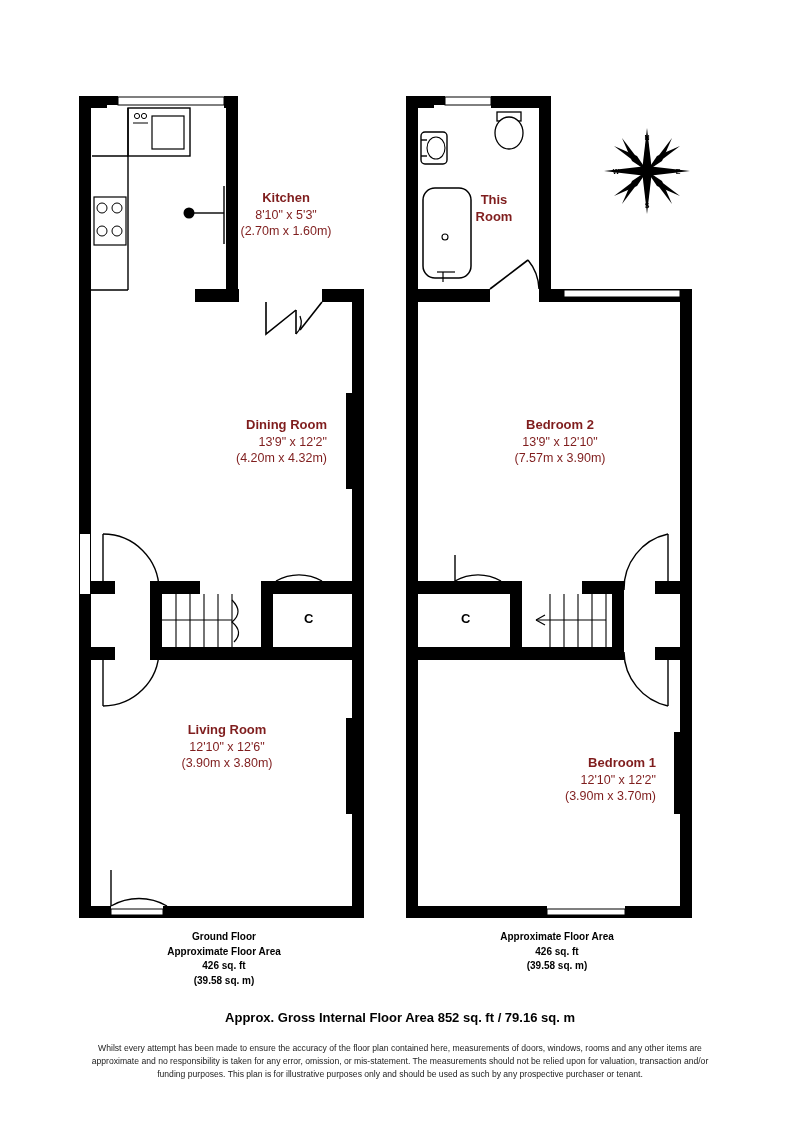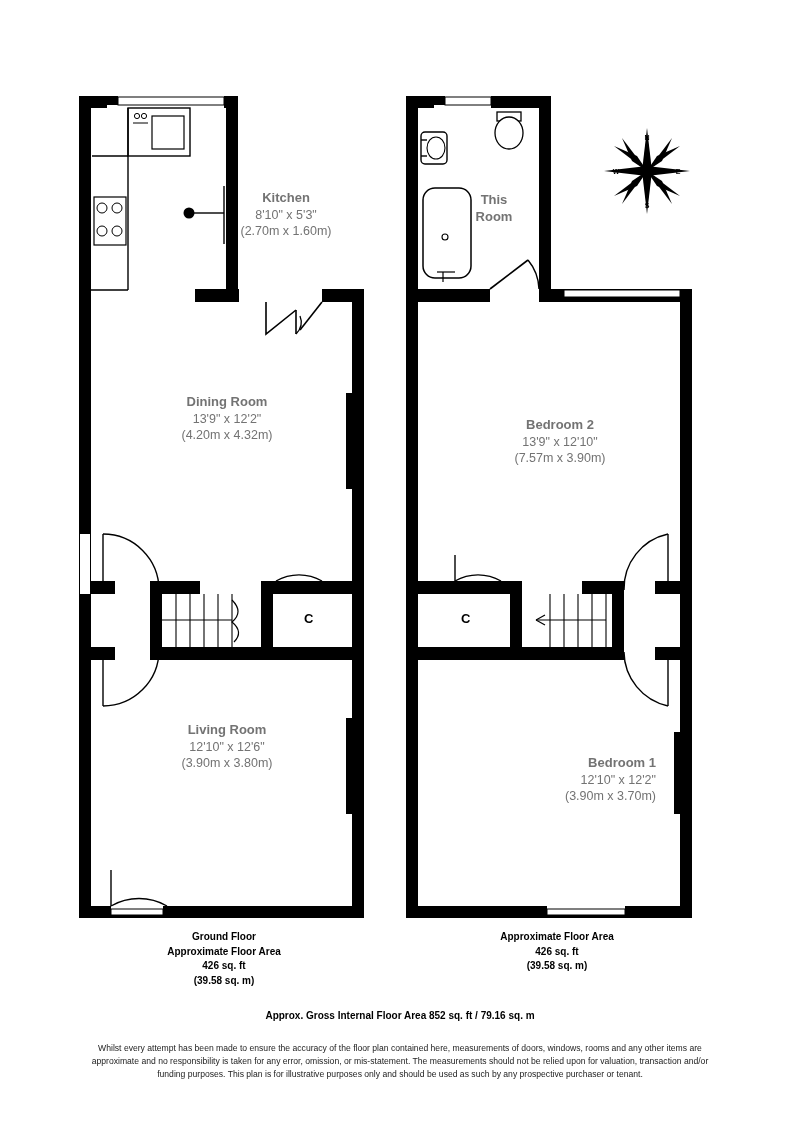--- a/index.html
+++ b/index.html
@@ -19,7 +19,7 @@
     position: absolute;
     text-align: center;
     line-height: 1.28;
-    color: #737373;
+    color: #7f1d1d;
   }
   .room-label .name {
     font-weight: bold;

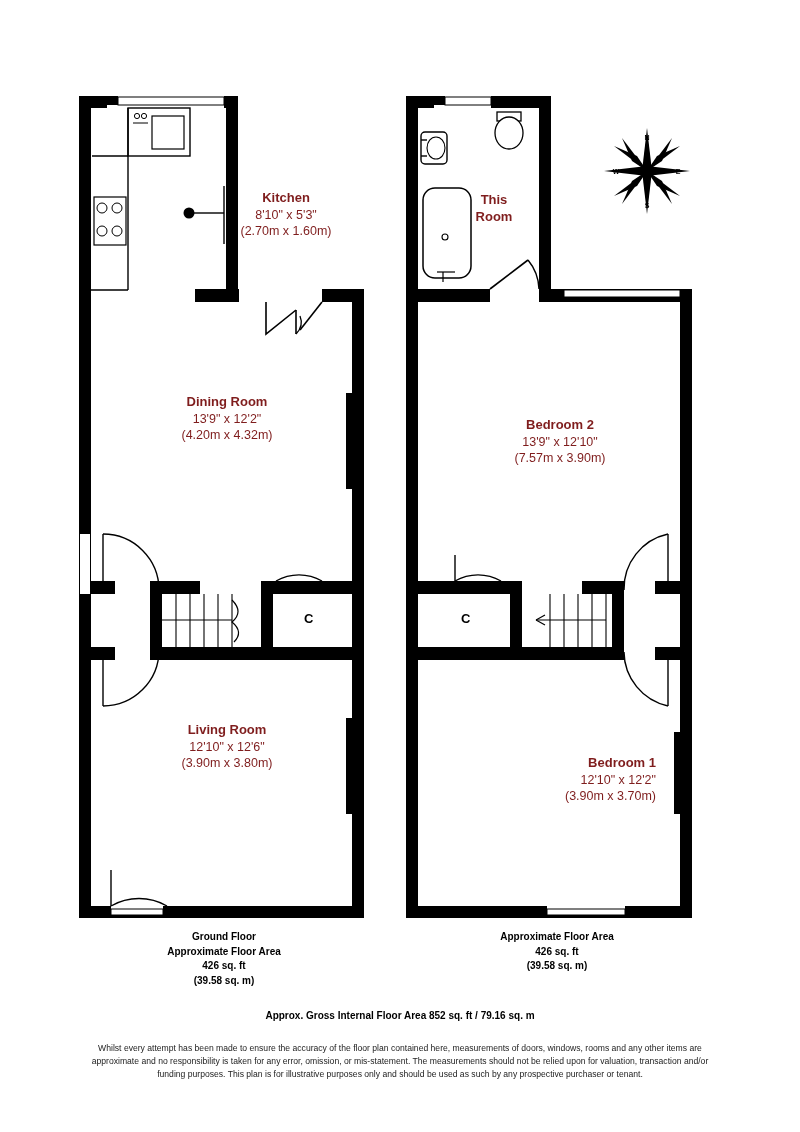--- a/index.html
+++ b/index.html
@@ -170,7 +170,7 @@
       <div class="dim">(2.70m x 1.60m)</div>
     </div>
 
-    <div class="room-label" style="left:127px; top:394px; width:200px;">
+    <div class="room-label" style="left:127px; top:417px; width:200px;text-align:right;">
       <div class="name">Dining Room</div>
       <div class="dim">13'9" x 12'2"</div>
       <div class="dim">(4.20m x 4.32m)</div>

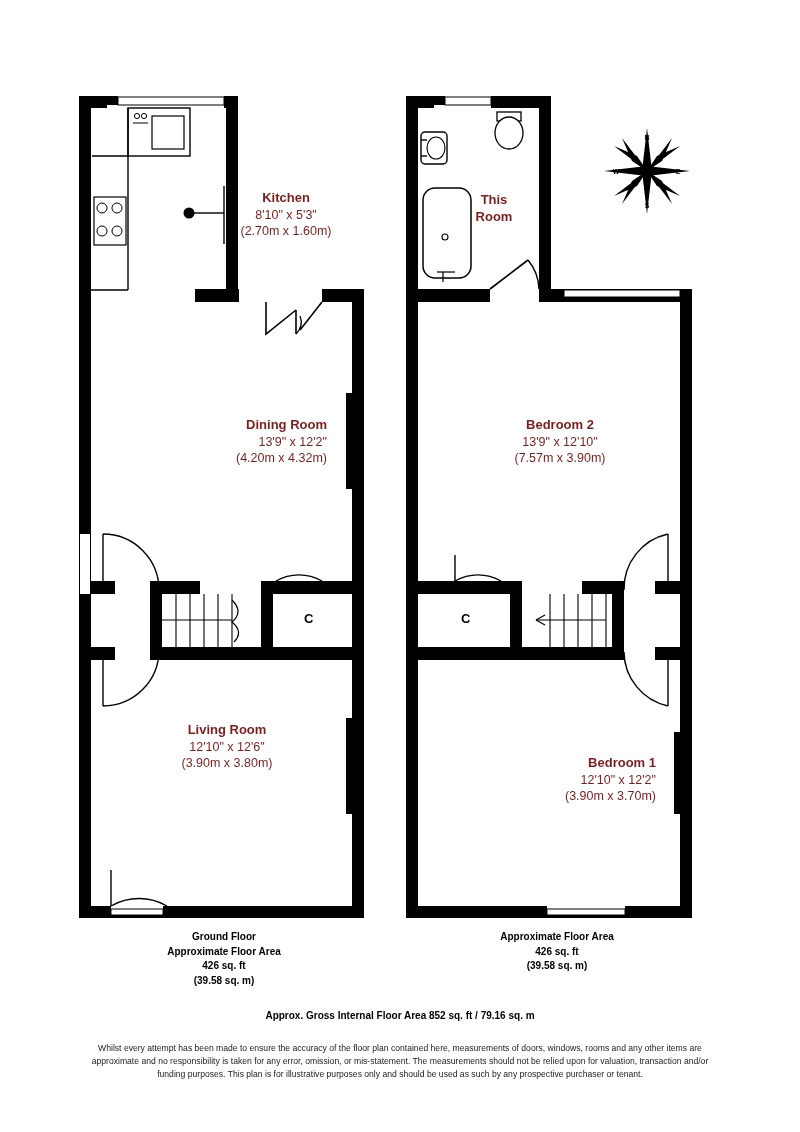--- a/index.html
+++ b/index.html
@@ -49,7 +49,7 @@
     width: 100%;
     text-align: center;
     font-weight: bold;
-    font-size: 10px;
+    font-size: 13px;
   }
   .disclaimer {
     position: absolute;

